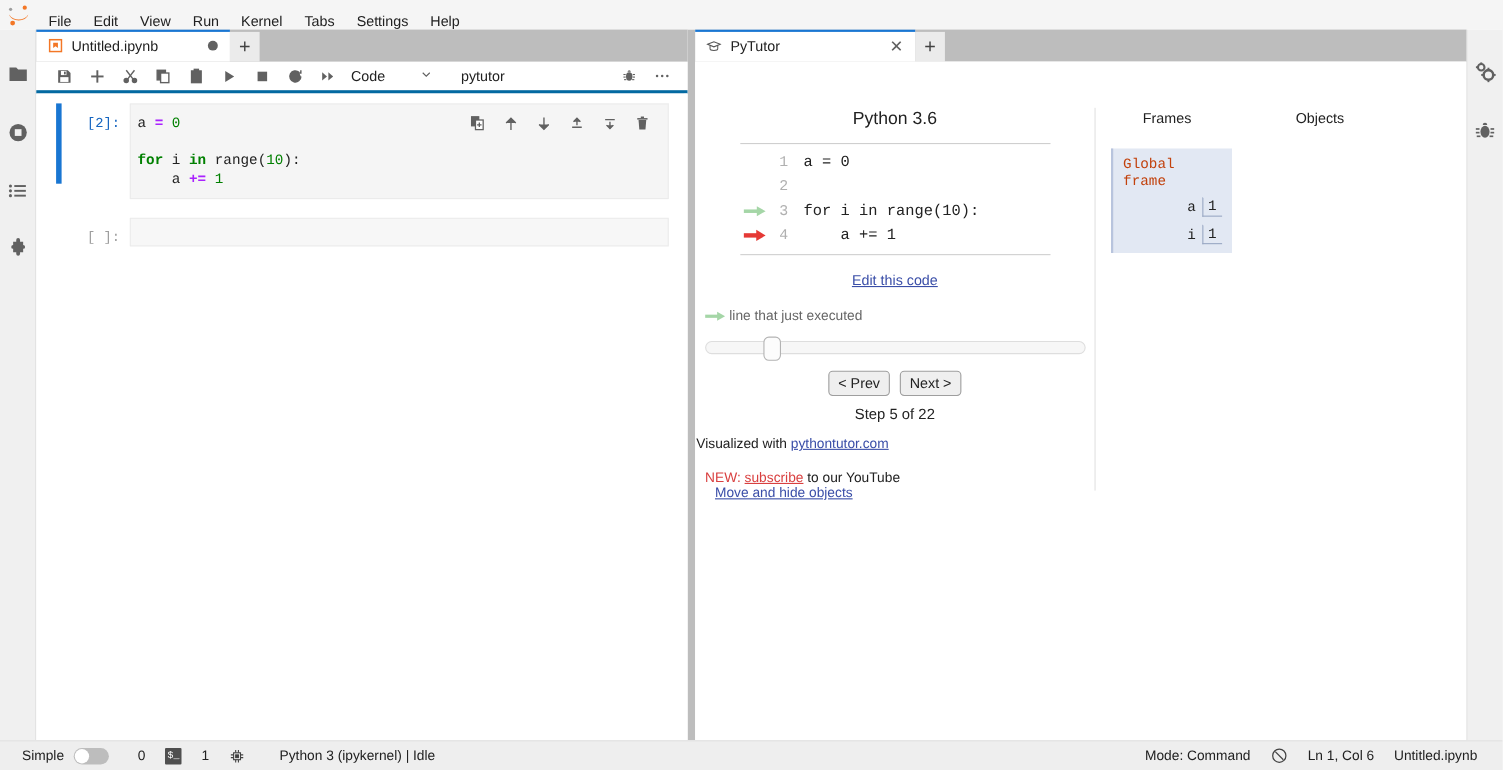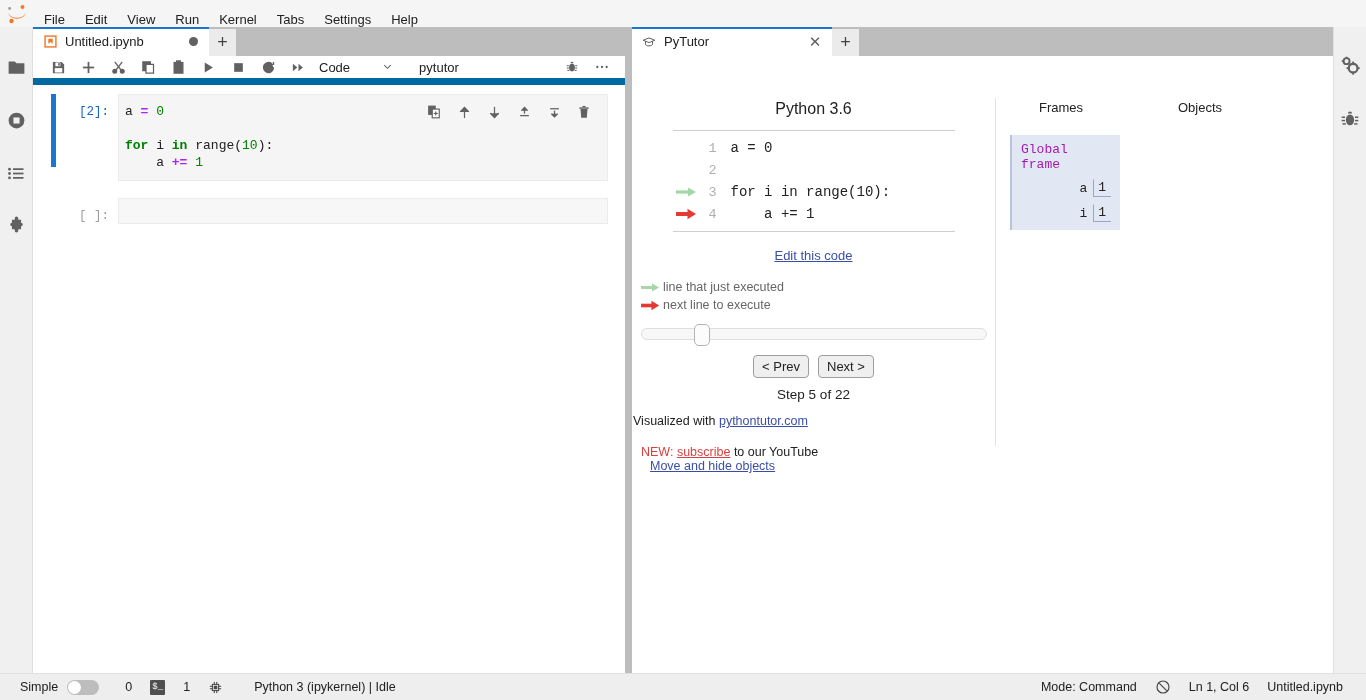--- a/index.html
+++ b/index.html
@@ -74,7 +74,7 @@
 
   
   #nb-toolbar {
-    height: 29px; background: #fff; border-bottom: 7px solid #0369a1;
+    height: 29px; background: #fff; border-bottom: 3px solid #0369a1;
     display: flex; align-items: center; padding: 0 8px 0 10px; gap: 0;
   }
   .tb-btn { width: 30px; height: 26px; display: flex; align-items: center; justify-content: center; cursor: pointer; }

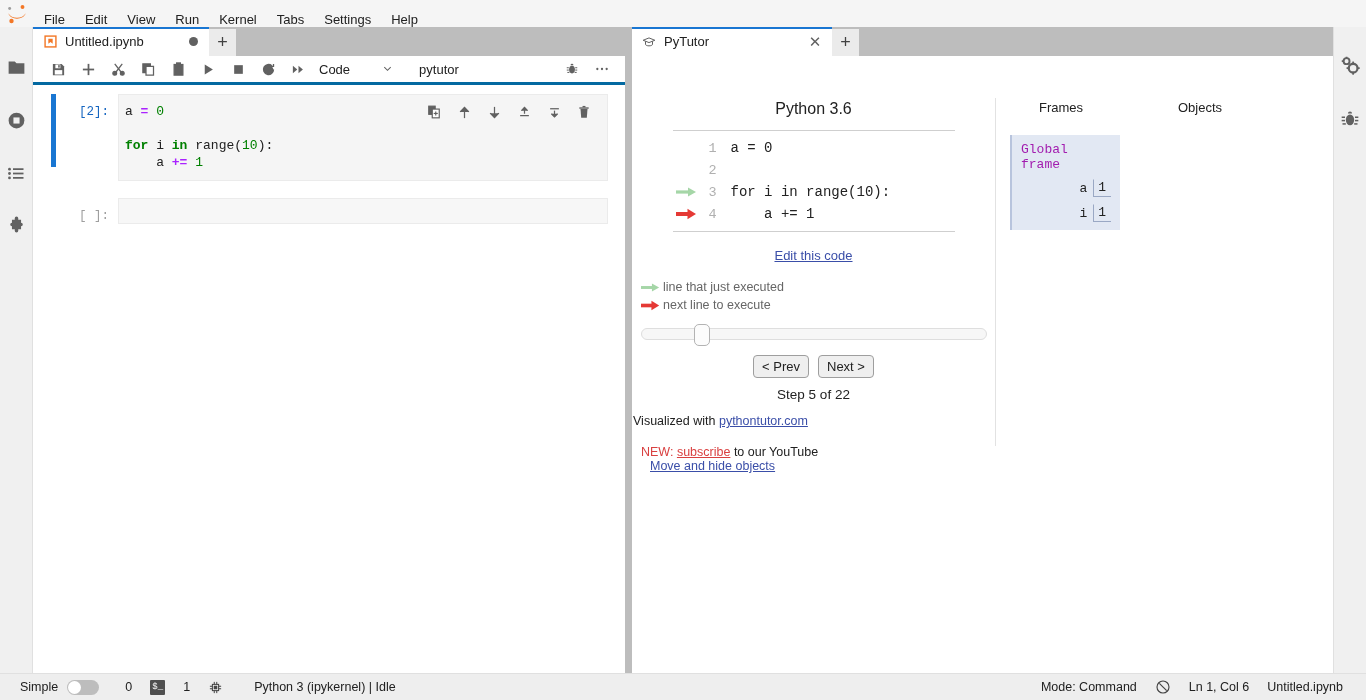--- a/index.html
+++ b/index.html
@@ -174,7 +174,7 @@
     margin: 20px 0 0 14px; width: 110px; background: #e2e8f3;
     border-left: 2px solid #b8c4dd; padding: 7px 9px 8px 9px;
   }
-  .gf-title { font-family: "Liberation Mono", monospace; font-size: 13px; color: #a21caf; }
+  .gf-title { font-family: "Liberation Mono", monospace; font-size: 13px; color: #c2410c; }
   .gf-row { display: flex; align-items: center; justify-content: flex-end; margin-top: 7px; }
   .gf-name { font-family: "Liberation Mono", monospace; font-size: 13px; color: #222; margin-right: 6px; }
   .gf-val {

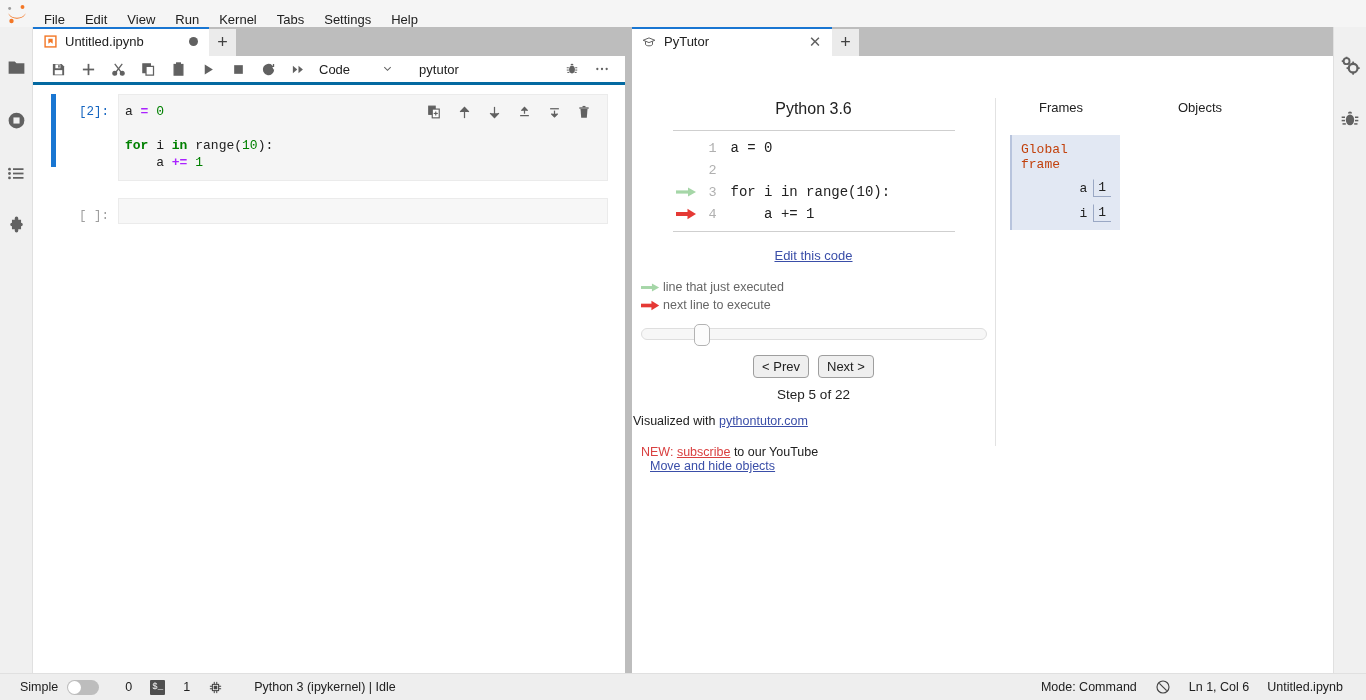--- a/index.html
+++ b/index.html
@@ -520,15 +520,6 @@
                 </svg>
             </span>
             <span class="pt-legend-txt">line that just executed</span>
-          </div>
-          <div class="pt-legend-row">
-            <span class="pt-arrow">
-              <svg width="20" height="11" viewBox="0 0 22 12">
-                  <rect x="0" y="4" width="13" height="4" fill="#e53935"></rect>
-                  <path d="M11.5 0.8l8.5 5.2-8.5 5.2z" fill="#e53935"></path>
-                </svg>
-            </span>
-            <span class="pt-legend-txt">next line to execute</span>
           </div>
         </div>
 

